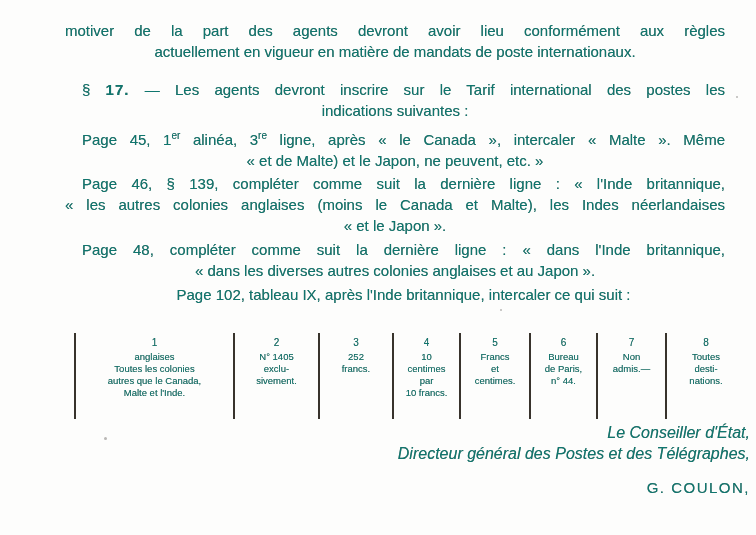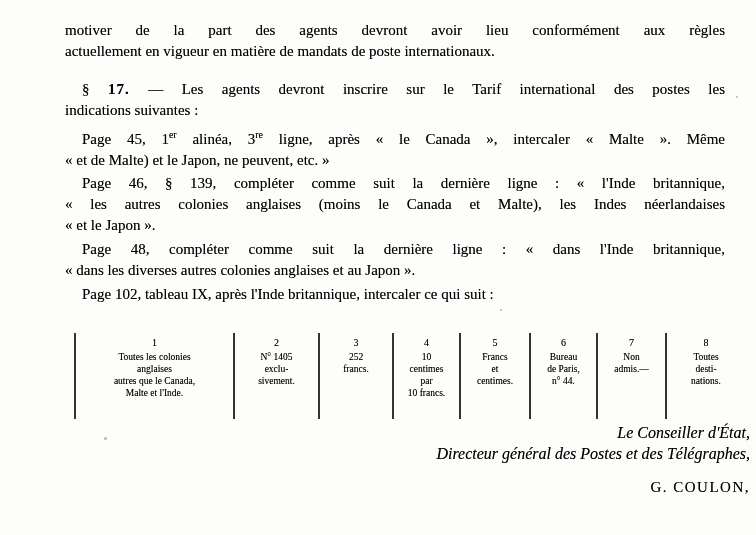--- a/index.html
+++ b/index.html
@@ -9,8 +9,8 @@
     width: 756px;
     height: 535px;
     background: #fdfdfc;
-    color: #000000;
-    font-family: Liberation Serif, serif;
+    color: #0f766e;
+    font-family: Liberation Sans, sans-serif;
     overflow: hidden;
     text-shadow: 0 0 0.5px rgba(42, 38, 32, 0.55);
   }

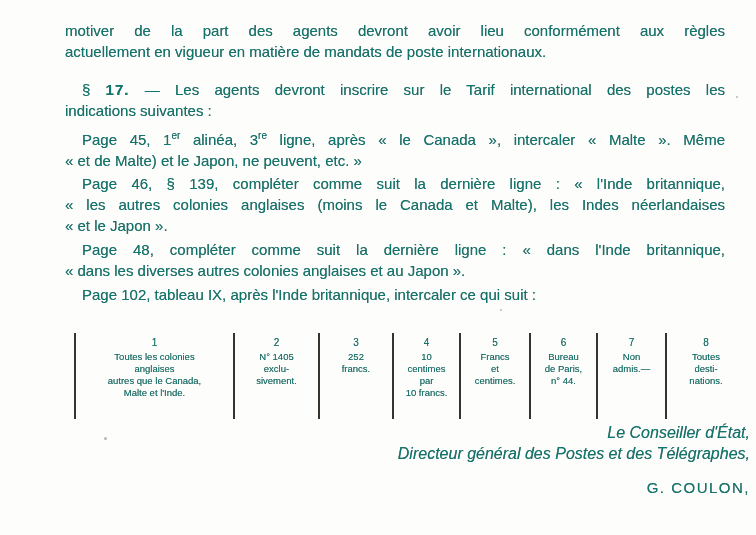--- a/index.html
+++ b/index.html
@@ -30,7 +30,7 @@
   [data-name="paragraph-page-46"] { margin-bottom: 3px; }
   [data-name="paragraph-page-48"] { margin-bottom: 3px; }
 
-  .line { text-align: left; white-space: normal; }
+  .line { text-align: center; white-space: normal; }
   .line.just { text-align: justify; text-align-last: justify; }
   .line.indent { text-indent: 17px; }
   .line sup { font-size: 10px; line-height: 0; vertical-align: 6px; }

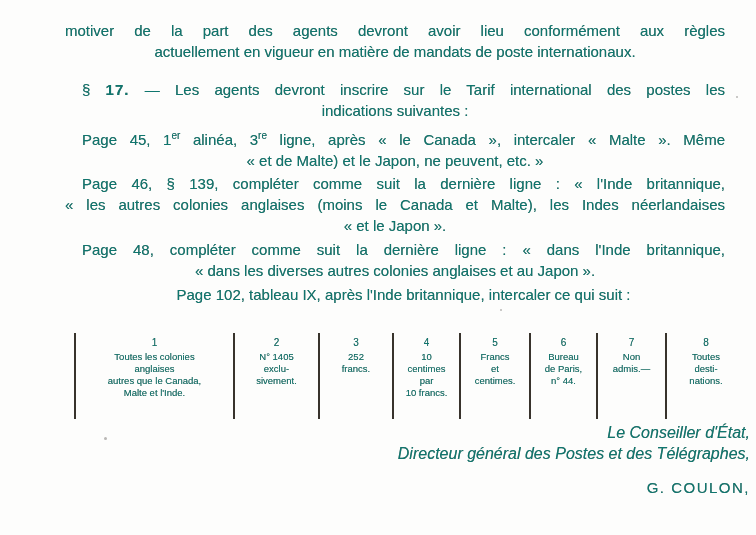--- a/index.html
+++ b/index.html
@@ -127,8 +127,8 @@
       <div class="tsep" data-name="table-rule"></div>
       <div class="tcol" data-name="table-column-1" style="width: 157px;">
         <div class="tnum" data-name="column-number">1</div>
+        <div class="tline" data-name="cell-line">anglaises</div>
         <div class="tline" data-name="cell-line">Toutes les colonies</div>
-        <div class="tline" data-name="cell-line">anglaises</div>
         <div class="tline" data-name="cell-line">autres que le Canada,</div>
         <div class="tline" data-name="cell-line">Malte et l'Inde.</div>
       </div>

